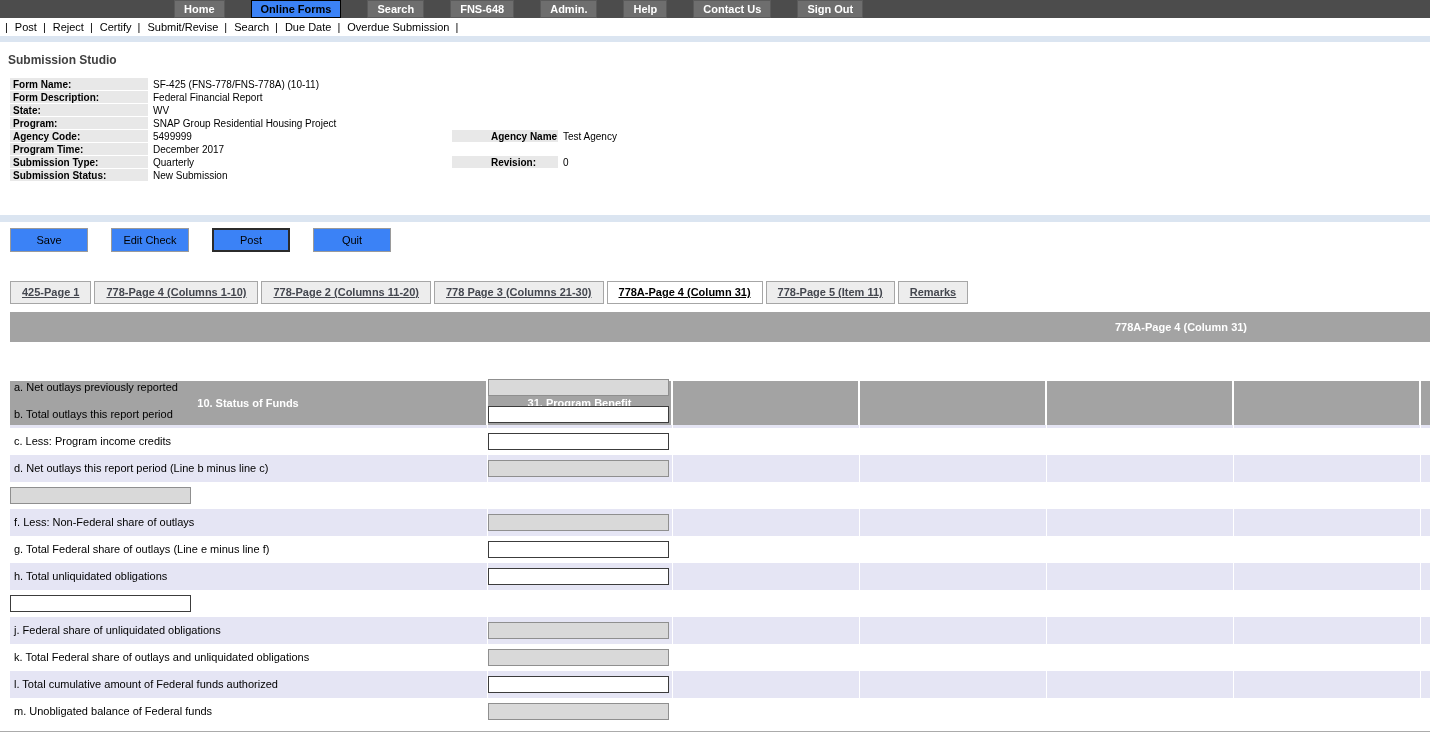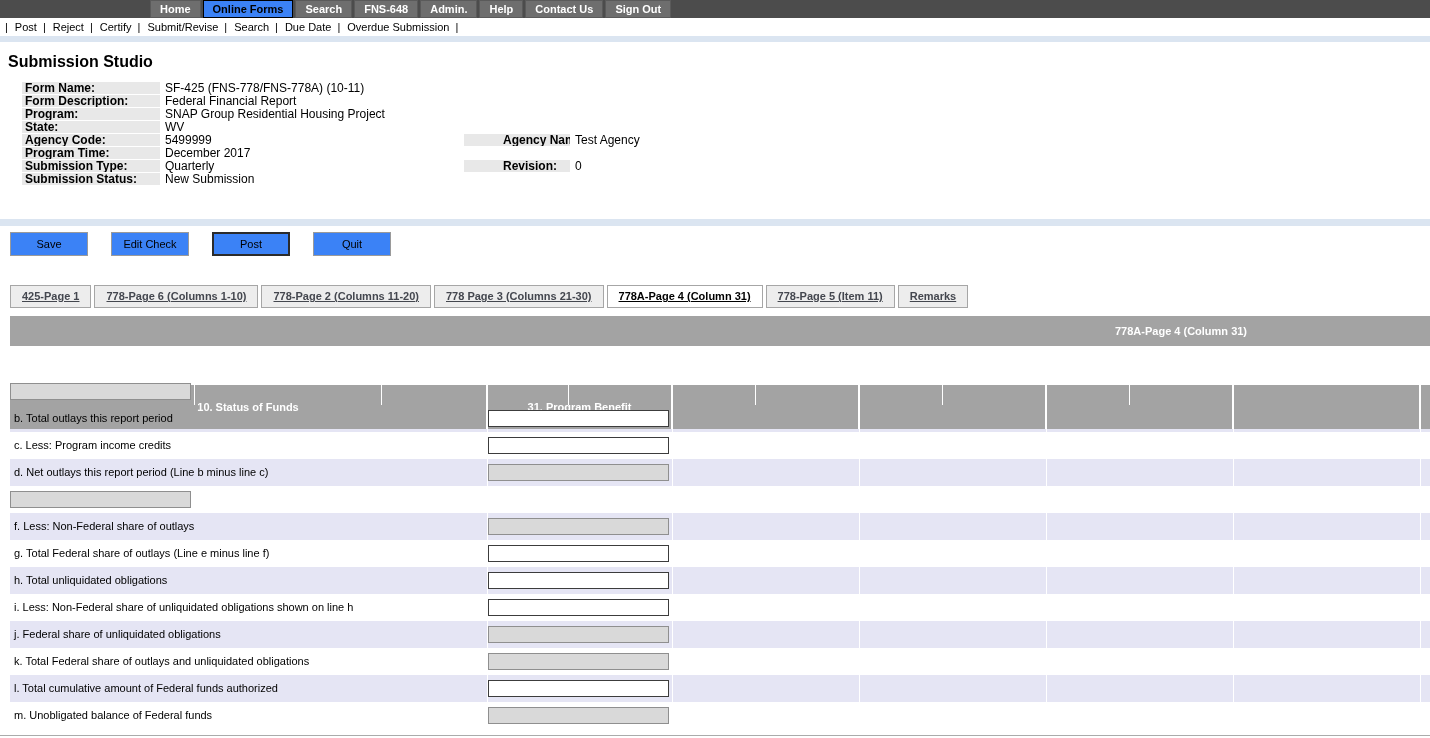--- a/index.html
+++ b/index.html
@@ -18,7 +18,7 @@
   .navtab {
     background:#6e6e6e; color:#fff; font-size:11px; font-weight:bold;
     padding:0 9px; margin-right:2px; display:flex; align-items:center;
-    cursor:pointer; border:1px solid #5a5a5a;
+    cursor:pointer; border:1px solid #5a5a5a;margin-left:24px;
   }
   .navtab.active { background:#3b82f6; color:#000; border:1px solid #000; }
 

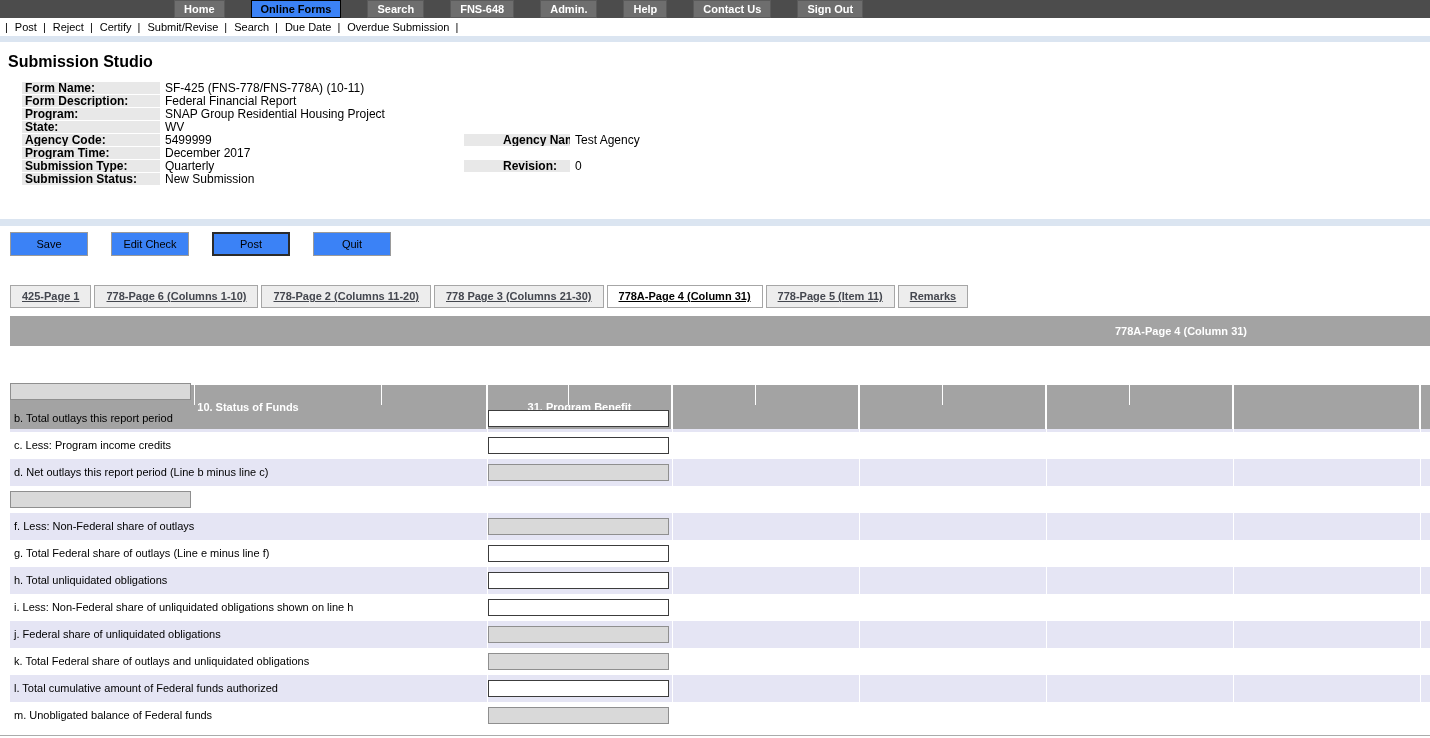--- a/index.html
+++ b/index.html
@@ -35,7 +35,7 @@
 
   
   .title {
-    color:#000000; font-size:16px; font-weight:bold;
+    color:#404040; font-size:12px; font-weight:bold;
     margin:11px 0 11px 8px;
   }
 

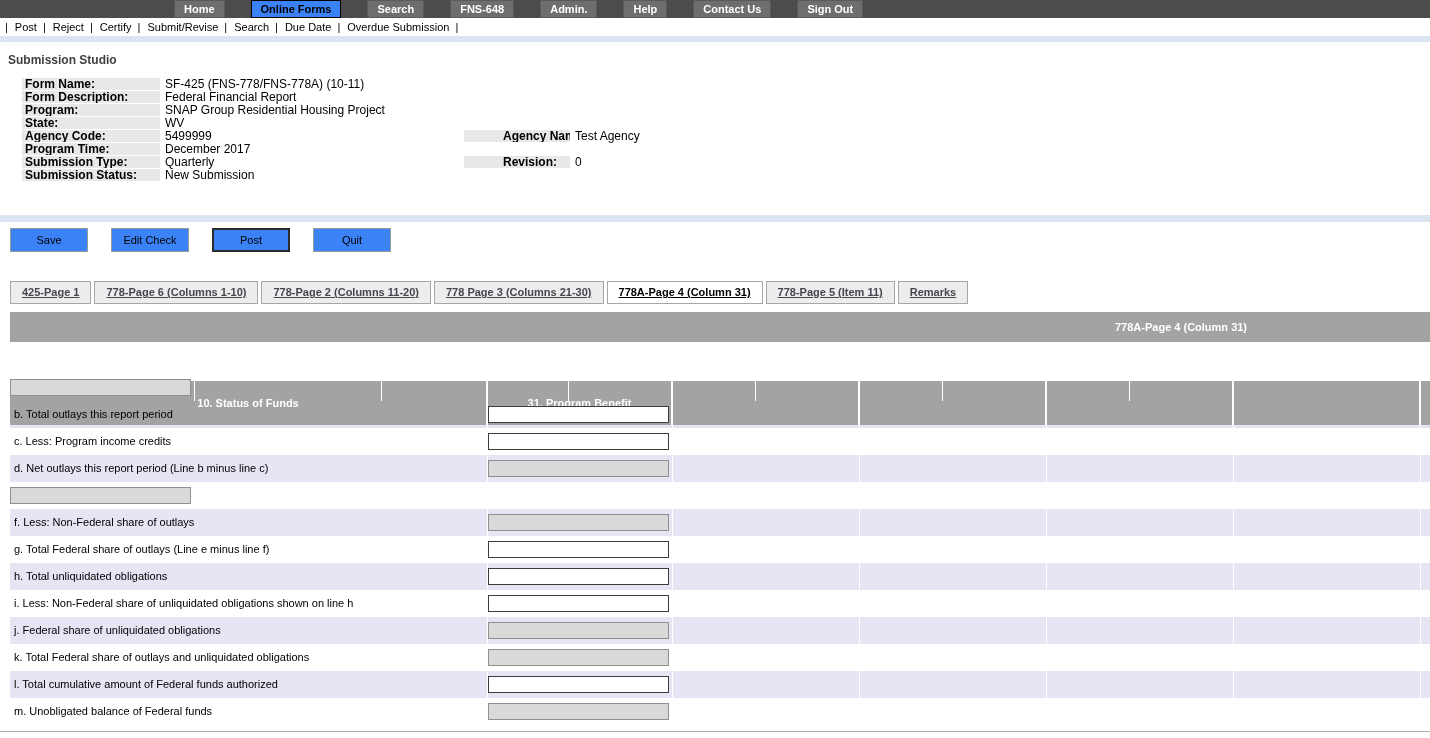--- a/index.html
+++ b/index.html
@@ -41,7 +41,7 @@
 
   
   .info { margin-left:10px; width:1414px; margin-bottom:33px; }
-  .irow { display:flex; height:13px; line-height:13px; font-size:12px;margin-left:12px; }
+  .irow { display:flex; height:13px; line-height:13px; font-size:10px; }
   .ilabel {
     width:138px; background:#e8e8e8; font-weight:bold;
     padding-left:3px; border-bottom:1px solid #fff;

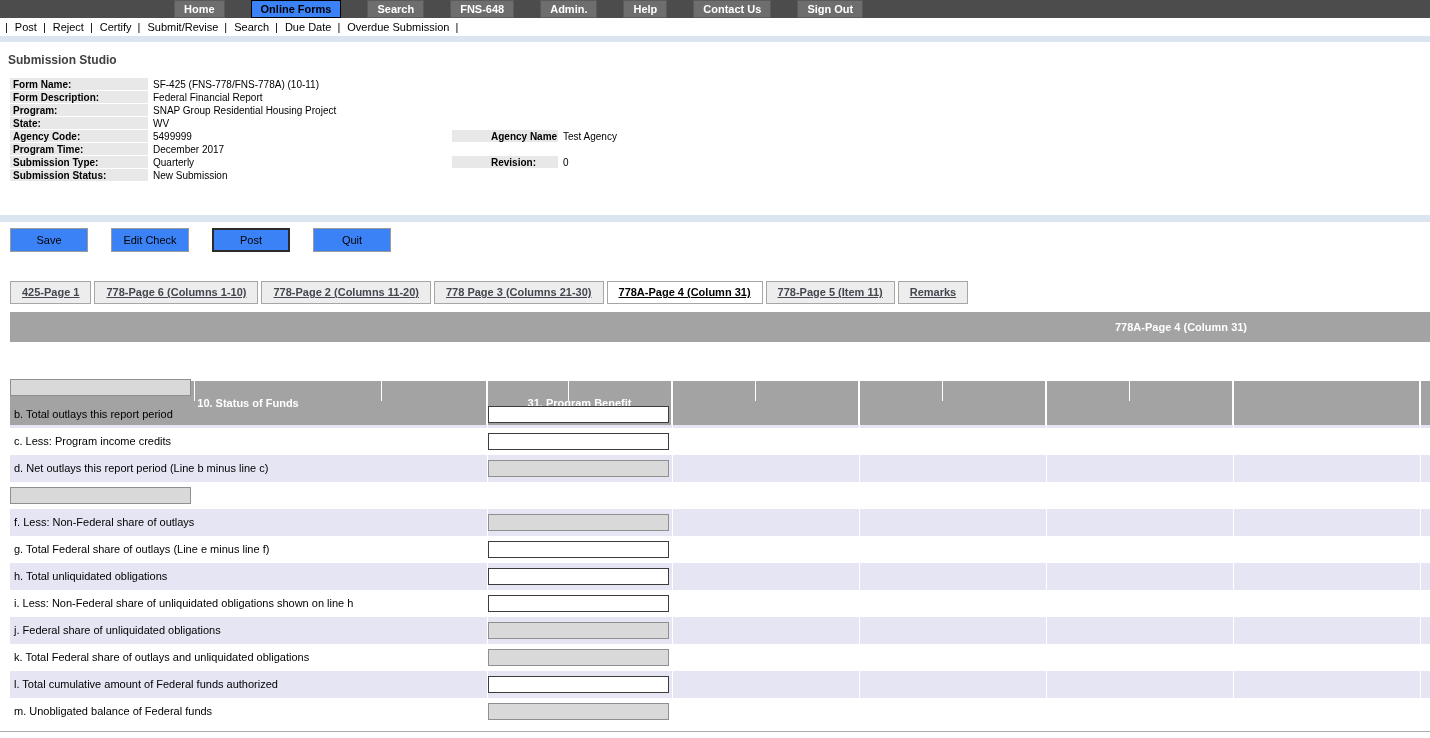--- a/index.html
+++ b/index.html
@@ -149,12 +149,12 @@
     <div class="ivalue">Federal Financial Report</div>
   </div>
   <div class="irow">
+    <div class="ilabel">State:</div>
+    <div class="ivalue">WV</div>
+  </div>
+  <div class="irow">
     <div class="ilabel">Program:</div>
     <div class="ivalue">SNAP Group Residential Housing Project</div>
-  </div>
-  <div class="irow">
-    <div class="ilabel">State:</div>
-    <div class="ivalue">WV</div>
   </div>
   <div class="irow">
     <div class="ilabel">Agency Code:</div>

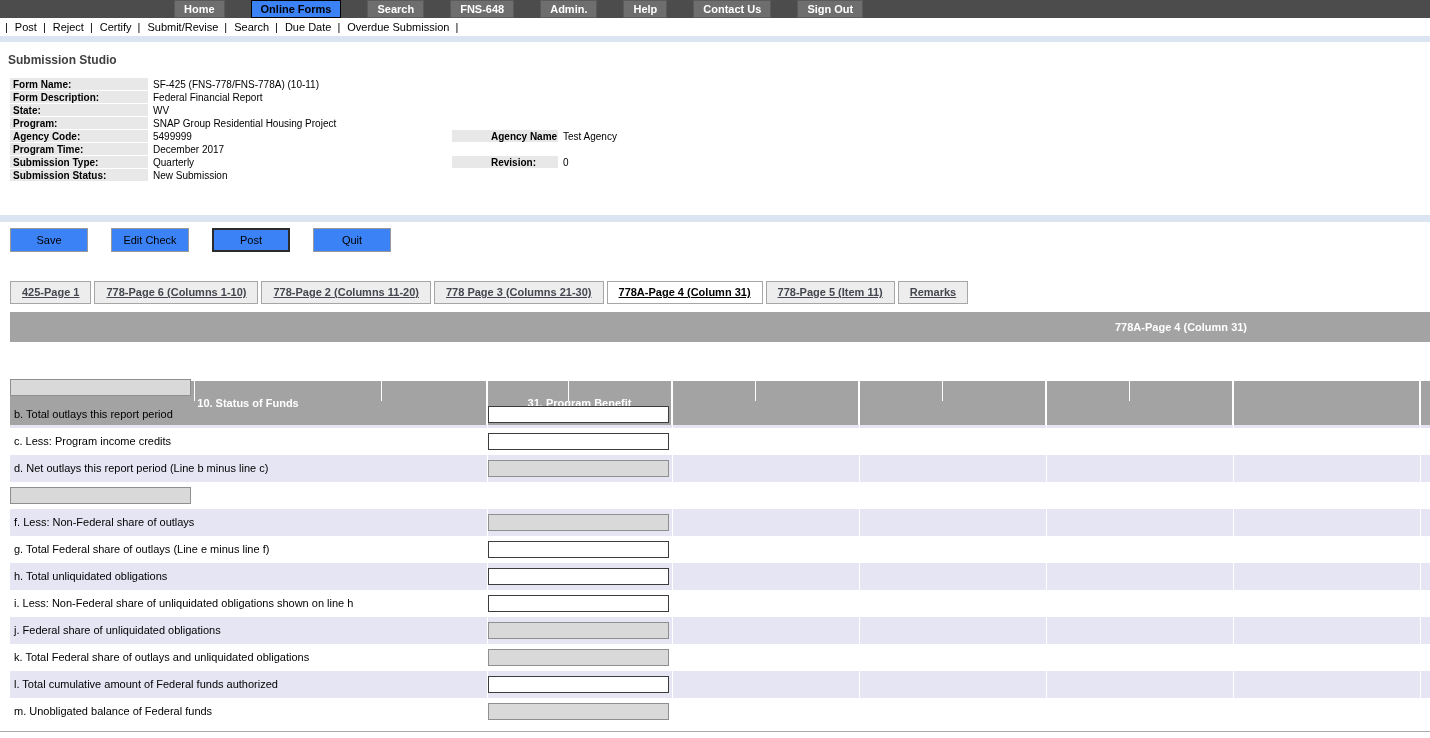--- a/index.html
+++ b/index.html
@@ -189,7 +189,7 @@
 
 <div class="tabstrip">
   <div class="tab">425-Page 1</div>
-  <div class="tab">778-Page 6 (Columns 1-10)</div>
+  <div class="tab">778-Page 4 (Columns 1-10)</div>
   <div class="tab">778-Page 2 (Columns 11-20)</div>
   <div class="tab">778 Page 3 (Columns 21-30)</div>
   <div class="tab active">778A-Page 4 (Column 31)</div>

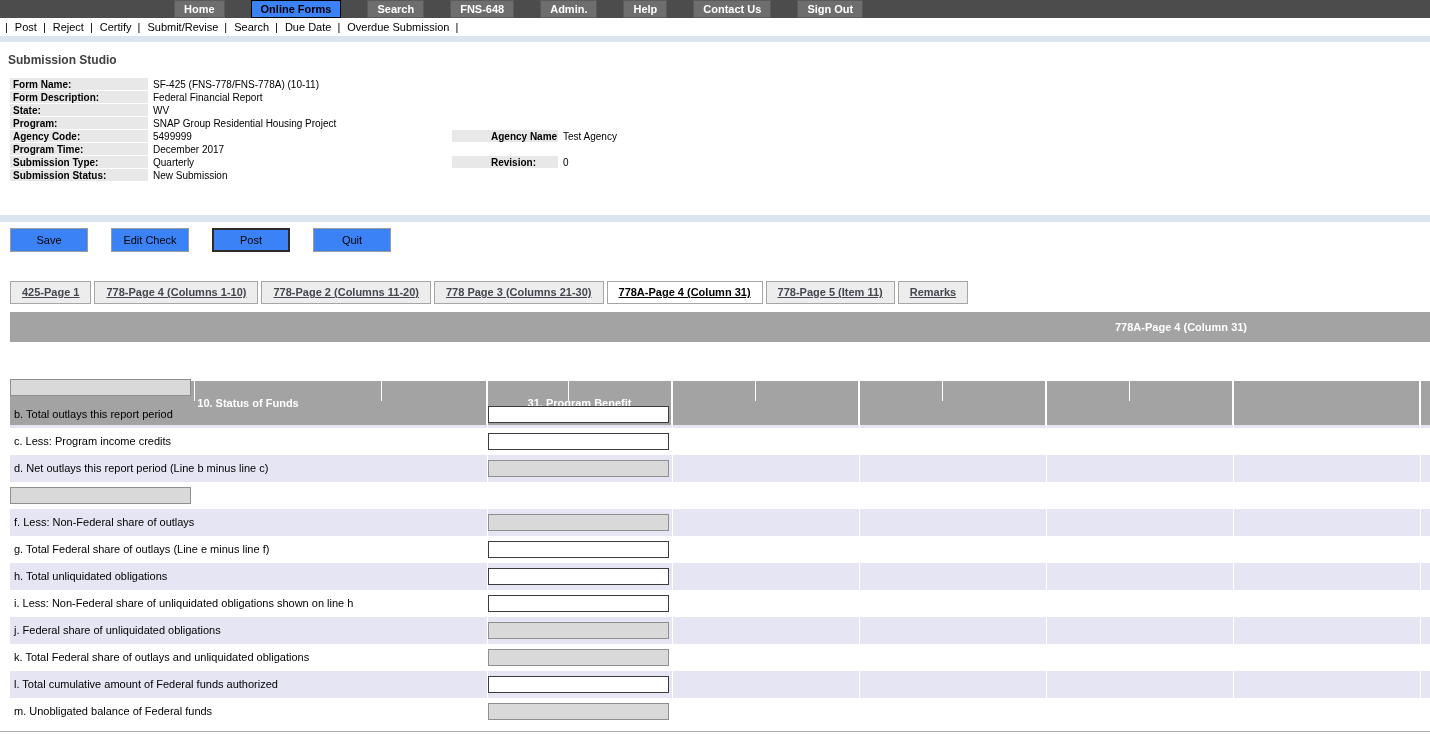--- a/index.html
+++ b/index.html
@@ -213,6 +213,7 @@
     </div>
 
     <div class="grow">
+      <div class="bcell blabel">a. Net outlays previously reported</div>
       <div class="bcell binput">
           <input class="amt" type="text" readonly="readonly" style="">
         </div>

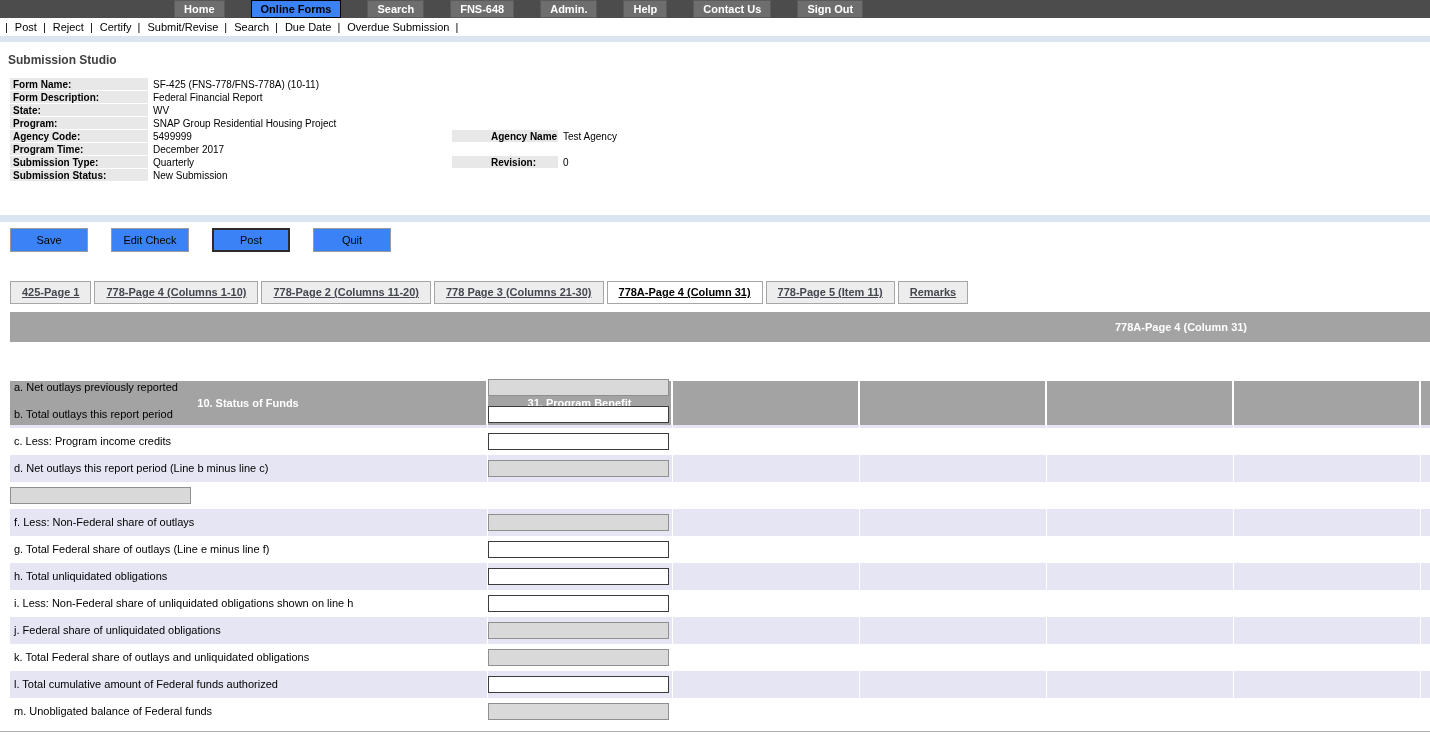--- a/index.html
+++ b/index.html
@@ -300,7 +300,6 @@
       <div class="bcell bempty"></div>
     </div>
     <div class="grow">
-      <div class="bcell blabel">i. Less: Non-Federal share of unliquidated obligations shown on line h</div>
       <div class="bcell binput">
           <input class="amt" type="text" style="">
         </div>

